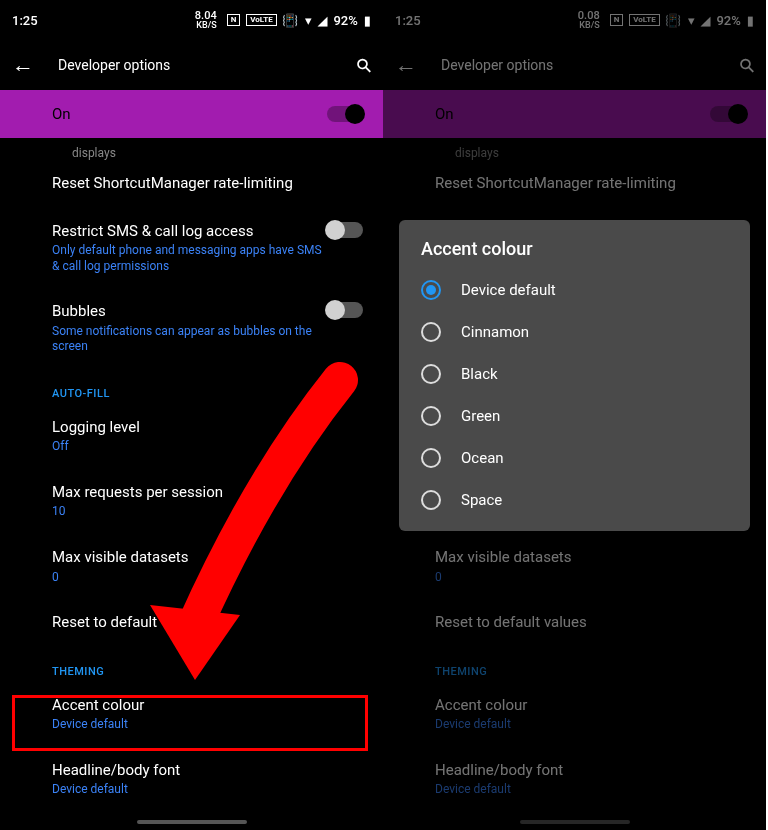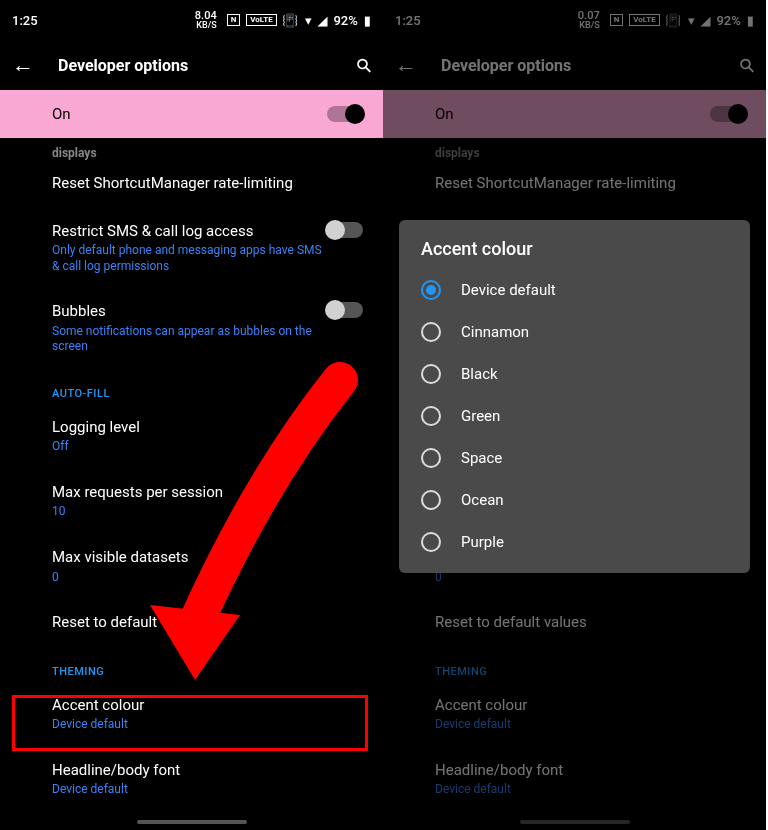--- a/index.html
+++ b/index.html
@@ -276,7 +276,7 @@
           <span>1:25</span>
         </div>
         <div class="statusbar-right">
-          <div class="kbs"><span class="v">0.07</span><br><span>KB/S</span></div>
+          <div class="kbs"><span class="v">0.08</span><br><span>KB/S</span></div>
           <span class="nfc-badge">N</span>
           <span class="volte-badge">VoLTE</span>
           <span class="status-icon">📳</span>

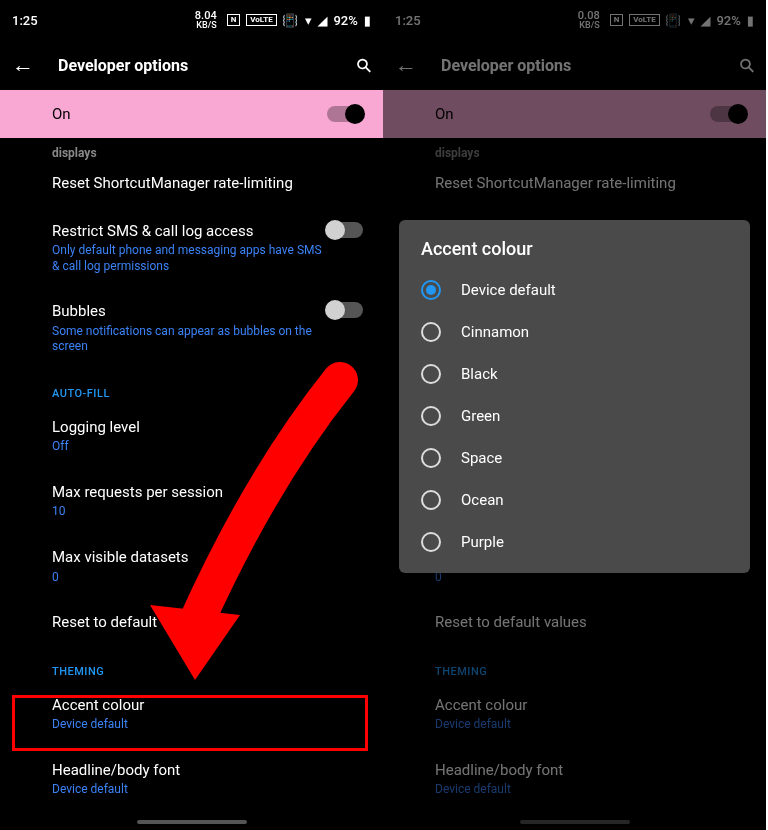--- a/index.html
+++ b/index.html
@@ -51,7 +51,7 @@
       gap: 24px;
       color: #fff;
     }
-    .header-title { font-size: 16px; font-weight: 700; flex: 1; }
+    .header-title { font-size: 14px; font-weight: 400; flex: 1; }
     .back-arrow { font-size: 22px; }
     .search-icon { font-size: 19px; transform: rotate(-45deg) scaleX(-1); }
     .on-strip {

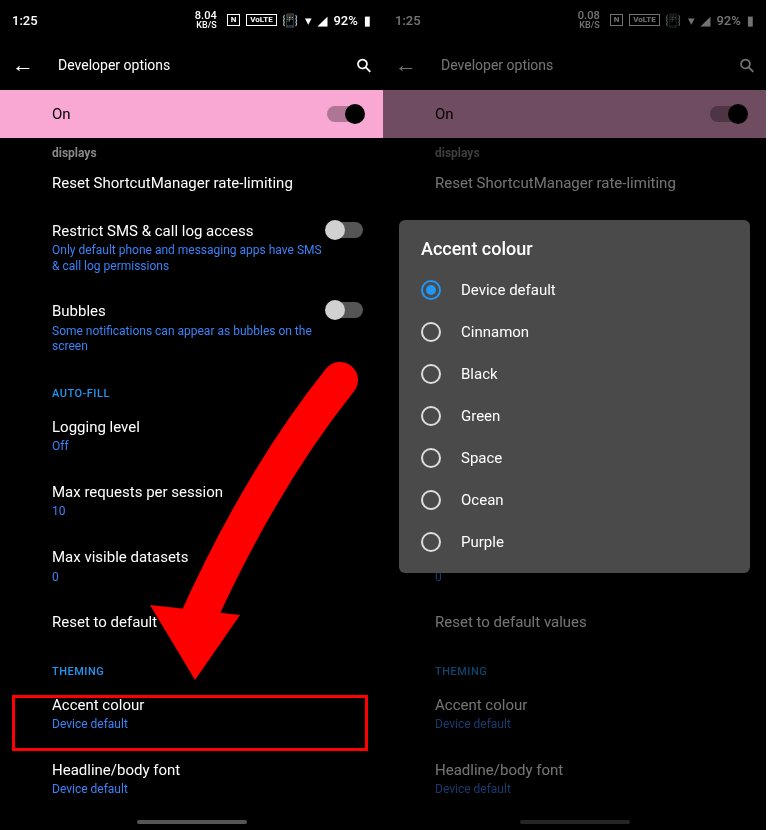--- a/index.html
+++ b/index.html
@@ -55,7 +55,7 @@
     .back-arrow { font-size: 22px; }
     .search-icon { font-size: 19px; transform: rotate(-45deg) scaleX(-1); }
     .on-strip {
-      background: #f9a8d4;
+      background: #a21caf;
       height: 48px;
       display: flex;
       align-items: center;

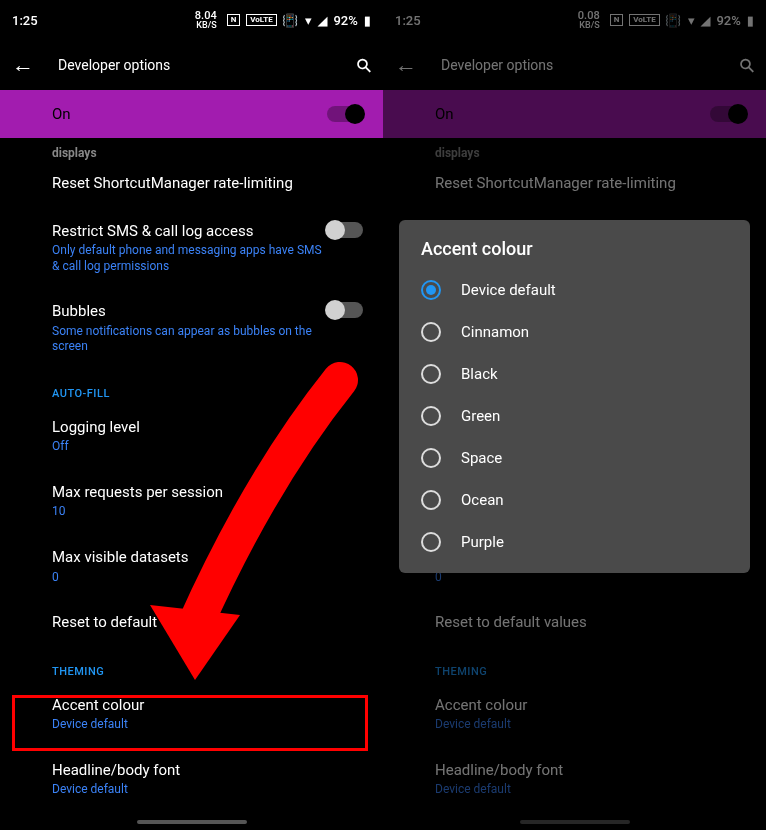--- a/index.html
+++ b/index.html
@@ -147,7 +147,7 @@
       border-radius: 50%;
     }
     .radio-label { font-size: 15px; }
-    .trail-fragment { font-size: 12px; color: #888; padding-left: 52px; padding-top: 8px; font-weight: bold; }
+    .trail-fragment { font-size: 12px; color: #888; padding-left: 72px; padding-top: 8px; }
   </style>
 </head>
 <body>

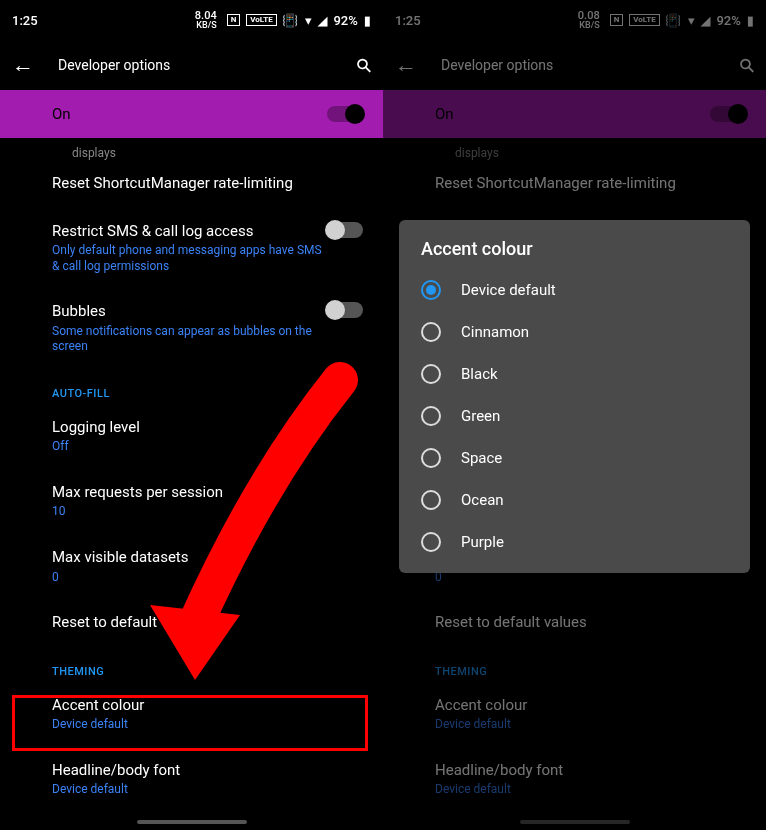--- a/index.html
+++ b/index.html
@@ -392,11 +392,11 @@
       </div>
       <div class="radio-row">
         <div class="radio"></div>
+        <div class="radio-label">Ocean</div>
+      </div>
+      <div class="radio-row">
+        <div class="radio"></div>
         <div class="radio-label">Space</div>
-      </div>
-      <div class="radio-row">
-        <div class="radio"></div>
-        <div class="radio-label">Ocean</div>
       </div>
       <div class="radio-row">
         <div class="radio"></div>

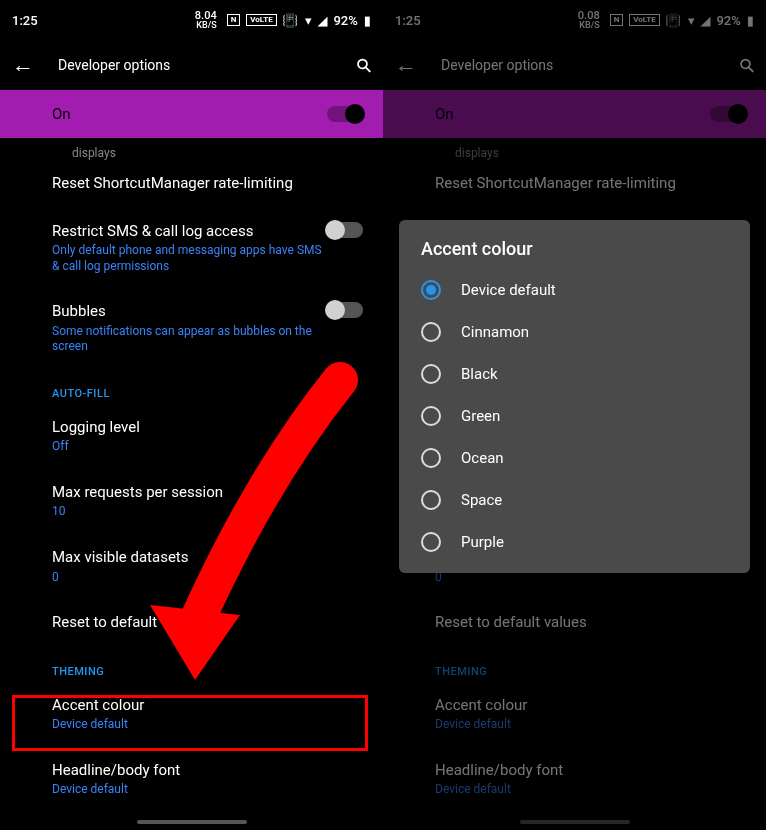--- a/index.html
+++ b/index.html
@@ -398,10 +398,6 @@
         <div class="radio"></div>
         <div class="radio-label">Space</div>
       </div>
-      <div class="radio-row">
-        <div class="radio"></div>
-        <div class="radio-label">Purple</div>
-      </div>
     </div>
   </div>
 

